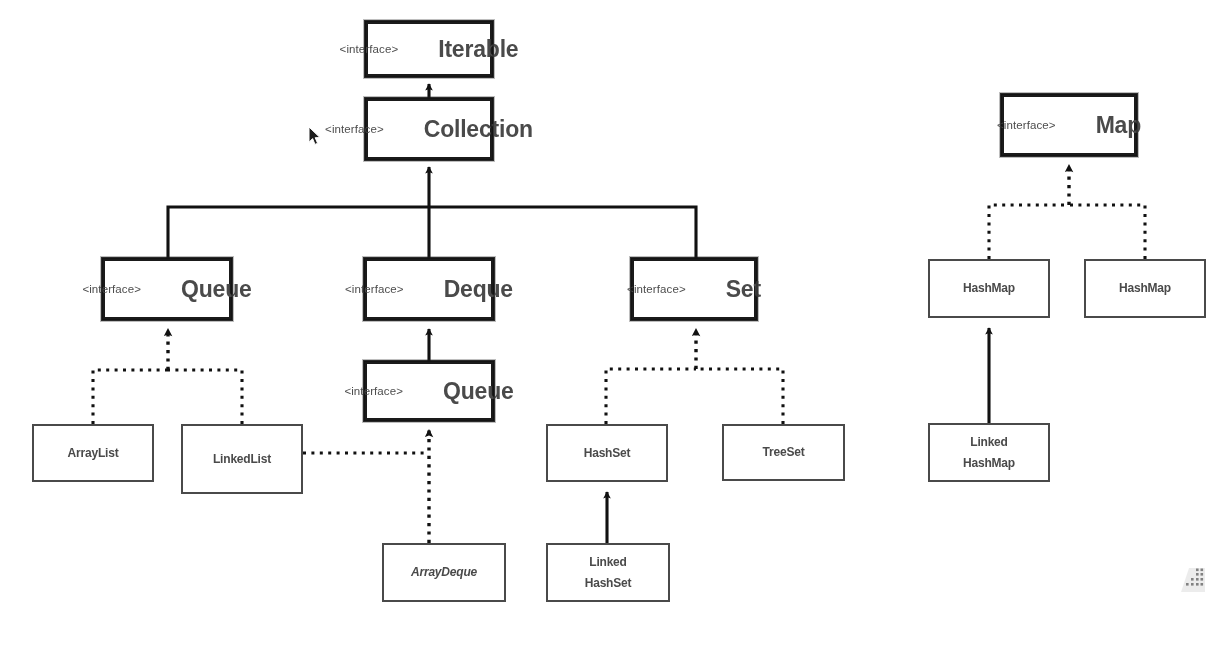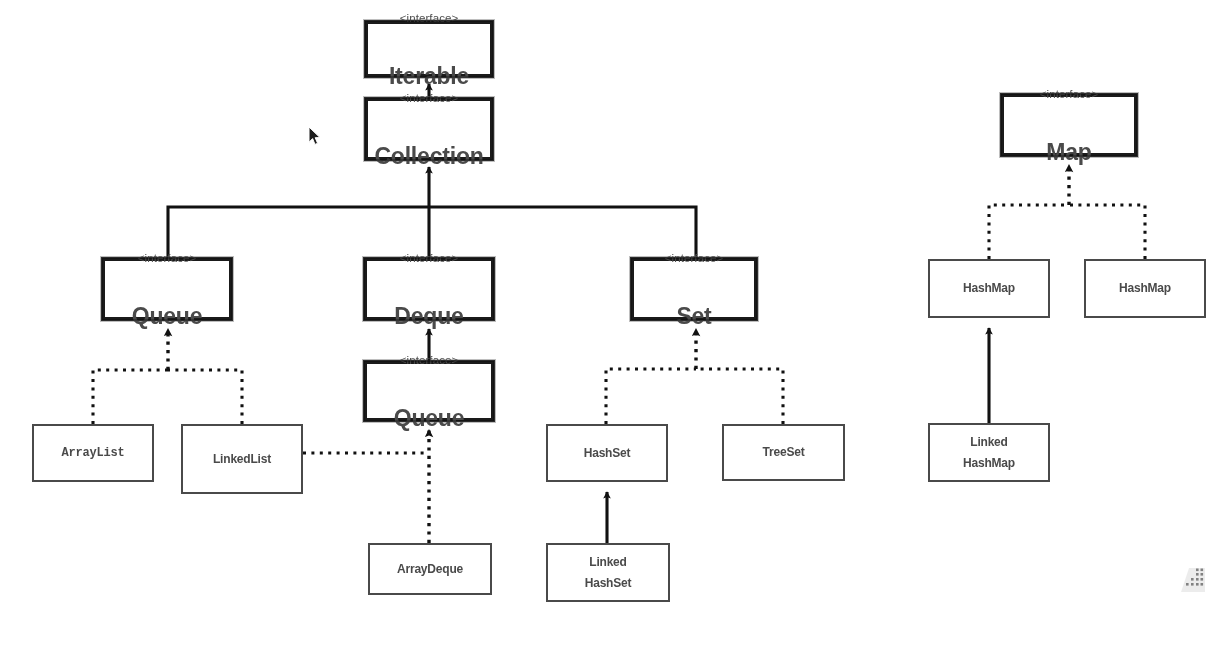--- a/index.html
+++ b/index.html
@@ -31,7 +31,7 @@
     position: absolute;
     box-sizing: border-box;
     display: flex;
-    flex-direction: column;
+    flex-direction: row;
     align-items: center;
     justify-content: center;
     background: #ffffff;

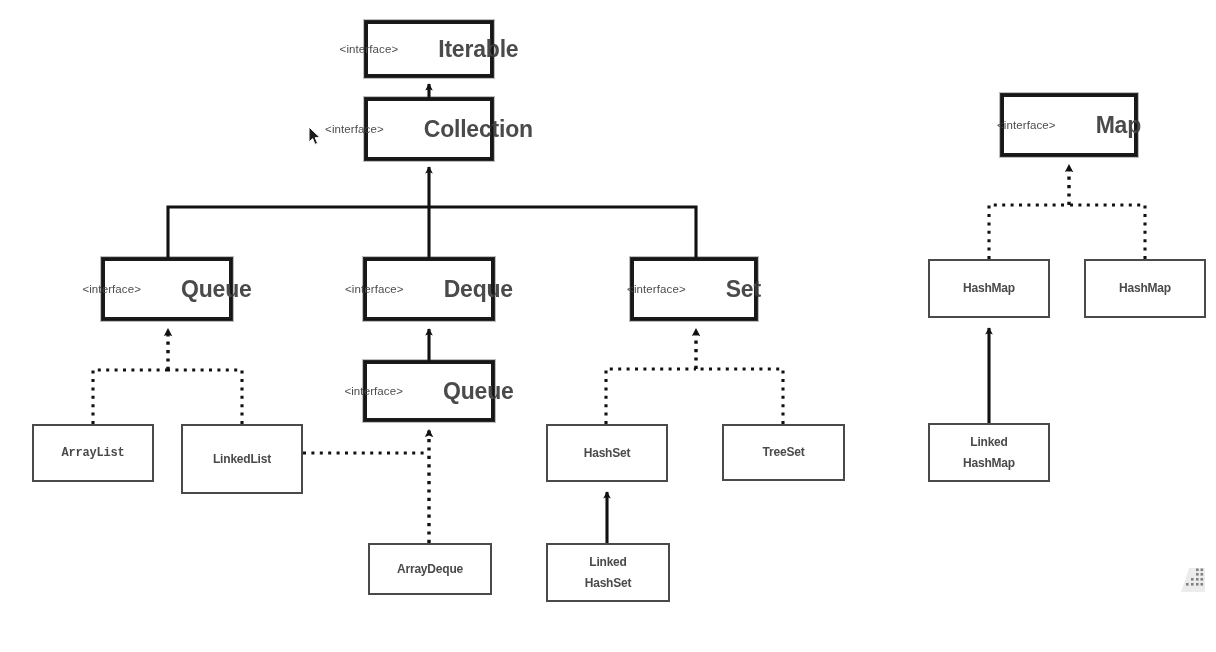--- a/index.html
+++ b/index.html
@@ -205,7 +205,7 @@
       <div class="node cls" style="left: 1084px; top: 259px; width: 122px; height: 59px;">
         <div class="nname">HashMap</div>
       </div>
-      <div class="node cls" style="left: 32px; top: 424px; width: 122px; height: 58px; font-family: Liberation Mono, monospace;">
+      <div class="node cls" style="left: 32px; top: 424px; width: 122px; height: 58px;">
         <div class="nname">ArrayList</div>
       </div>
       <div class="node cls" style="left: 181px; top: 424px; width: 122px; height: 70px;">

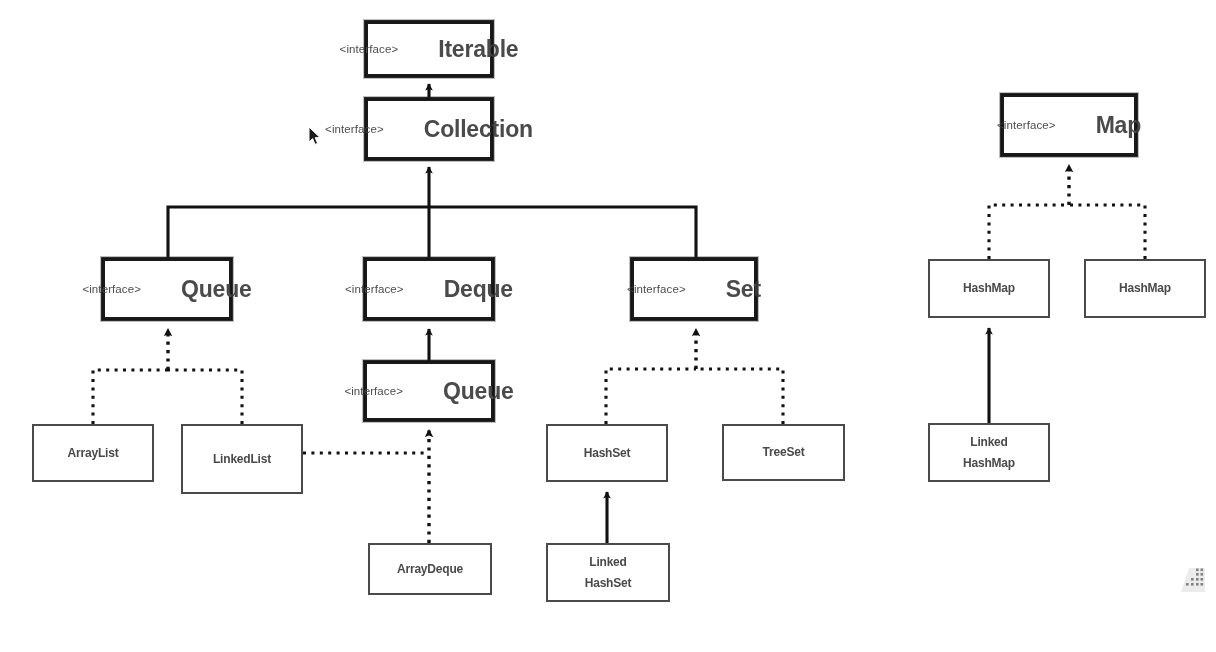--- a/index.html
+++ b/index.html
@@ -221,7 +221,7 @@
         <div class="nname">Linked
 HashMap</div>
       </div>
-      <div class="node cls" style="left: 368px; top: 543px; width: 124px; height: 52px;">
+      <div class="node cls" style="left: 382px; top: 543px; width: 124px; height: 59px; font-style: italic;">
         <div class="nname">ArrayDeque</div>
       </div>
       <div class="node cls" style="left: 546px; top: 543px; width: 124px; height: 59px;">

